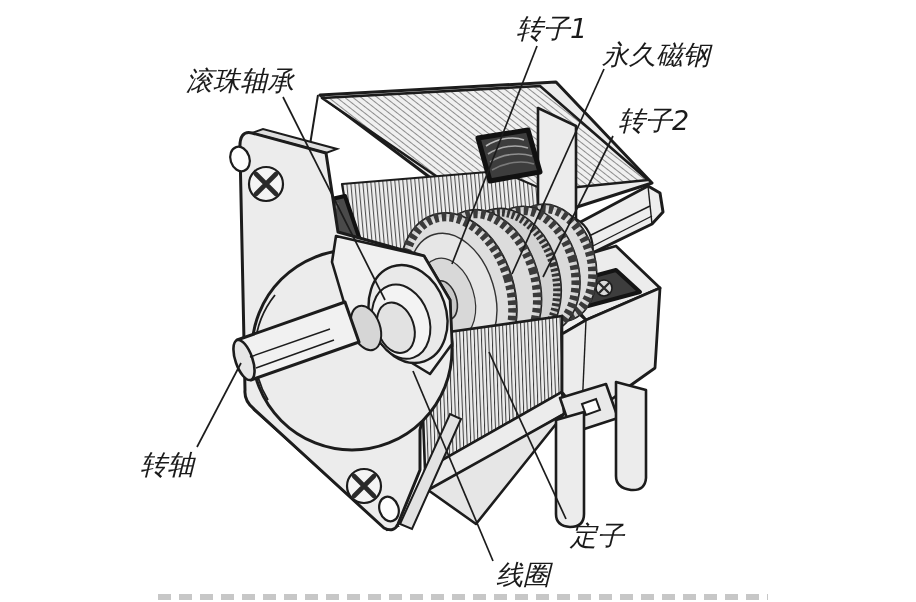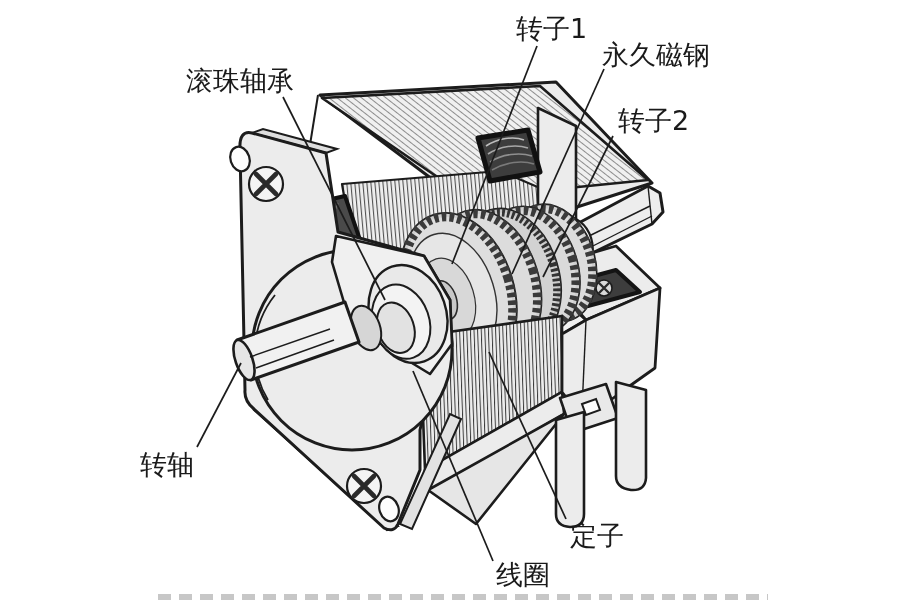--- a/index.html
+++ b/index.html
@@ -4,7 +4,7 @@
 <style>
   html,body{margin:0;padding:0;background:#ffffff;}
   body{font-family:"DejaVu Sans","Liberation Sans",sans-serif;}
-  .stage{position:relative;width:892px;height:602px;background:#ffffff;overflow:hidden;}
+  .stage{position:relative;width:892px;height:602px;background:#ffffff;overflow:hidden;font-style:italic;}
   svg{display:block;}
   .lbl{font-family:"DejaVu Sans","Liberation Sans",sans-serif;font-weight:500;}
 </style>

